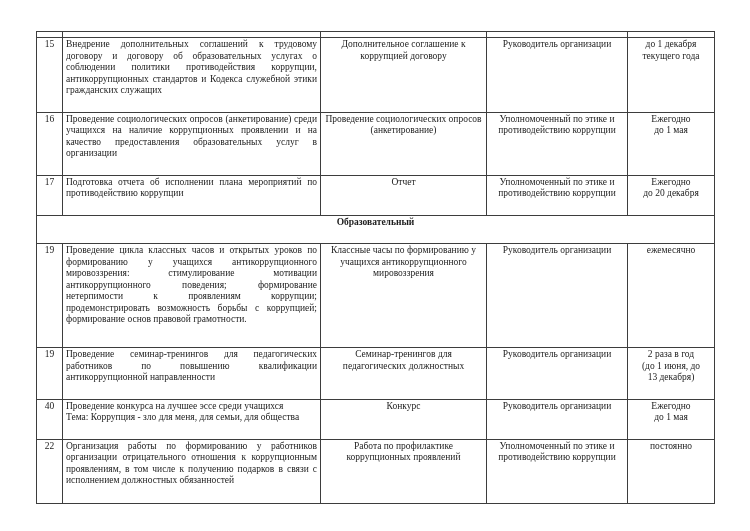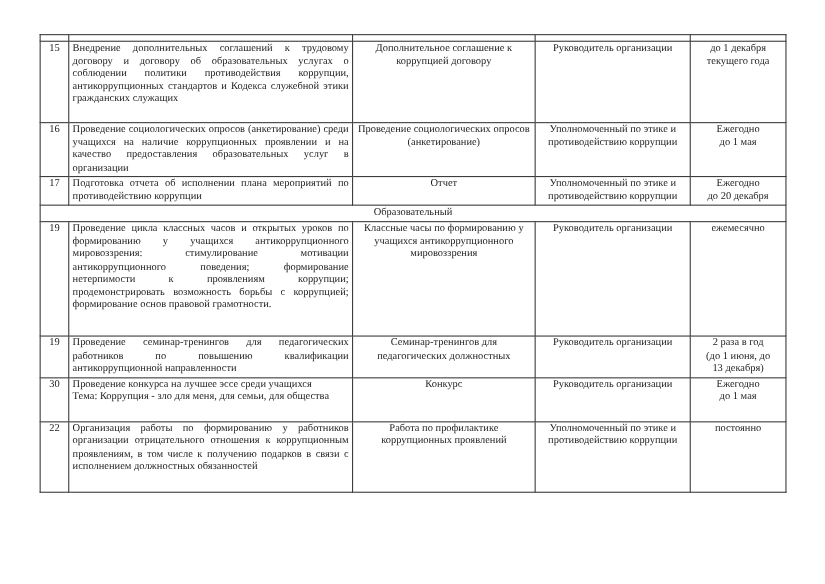--- a/index.html
+++ b/index.html
@@ -30,7 +30,7 @@
   table.plan td {
     border: 1px solid #3d3d3d;
     vertical-align: top;
-    padding: 1px 3px 1px 3px;
+    padding: 1px 3px 15px 3px;
     overflow: hidden;
   }
   td.num {

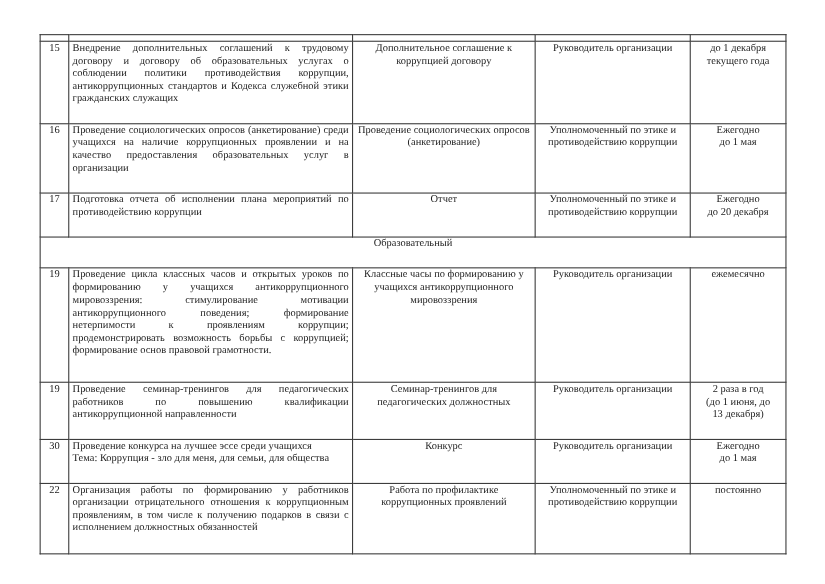--- a/index.html
+++ b/index.html
@@ -57,7 +57,7 @@
   }
   td.section {
     text-align: center;
-    font-weight: normal;
+    font-weight: bold;
     padding-top: 1px;
     padding-bottom: 1px;
   }

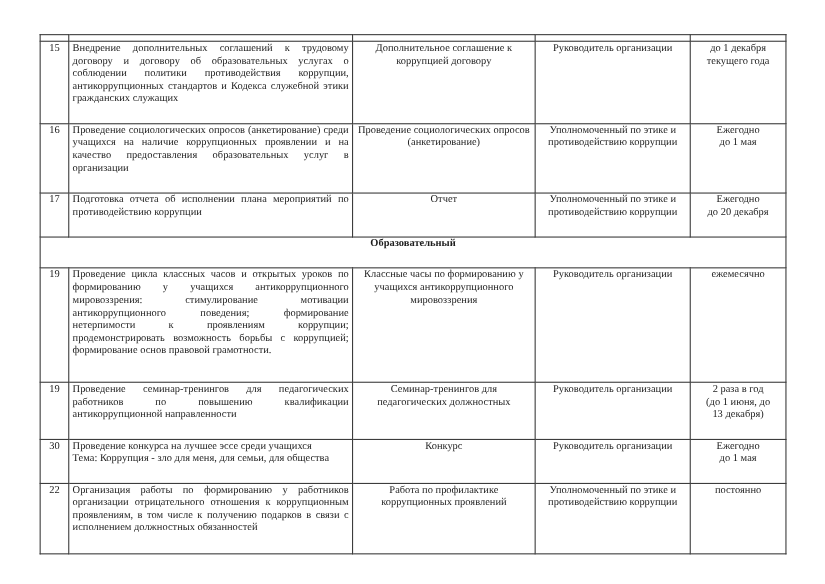--- a/index.html
+++ b/index.html
@@ -134,7 +134,7 @@
     </tr>
 
     <tr style="height:40px">
-      <td class="num">30</td>
+      <td class="num">40</td>
       <td class="activity pre">Проведение конкурса на лучшее эссе среди учащихся
 Тема: Коррупция - зло для меня, для семьи, для общества</td>
       <td class="center">Конкурс</td>

